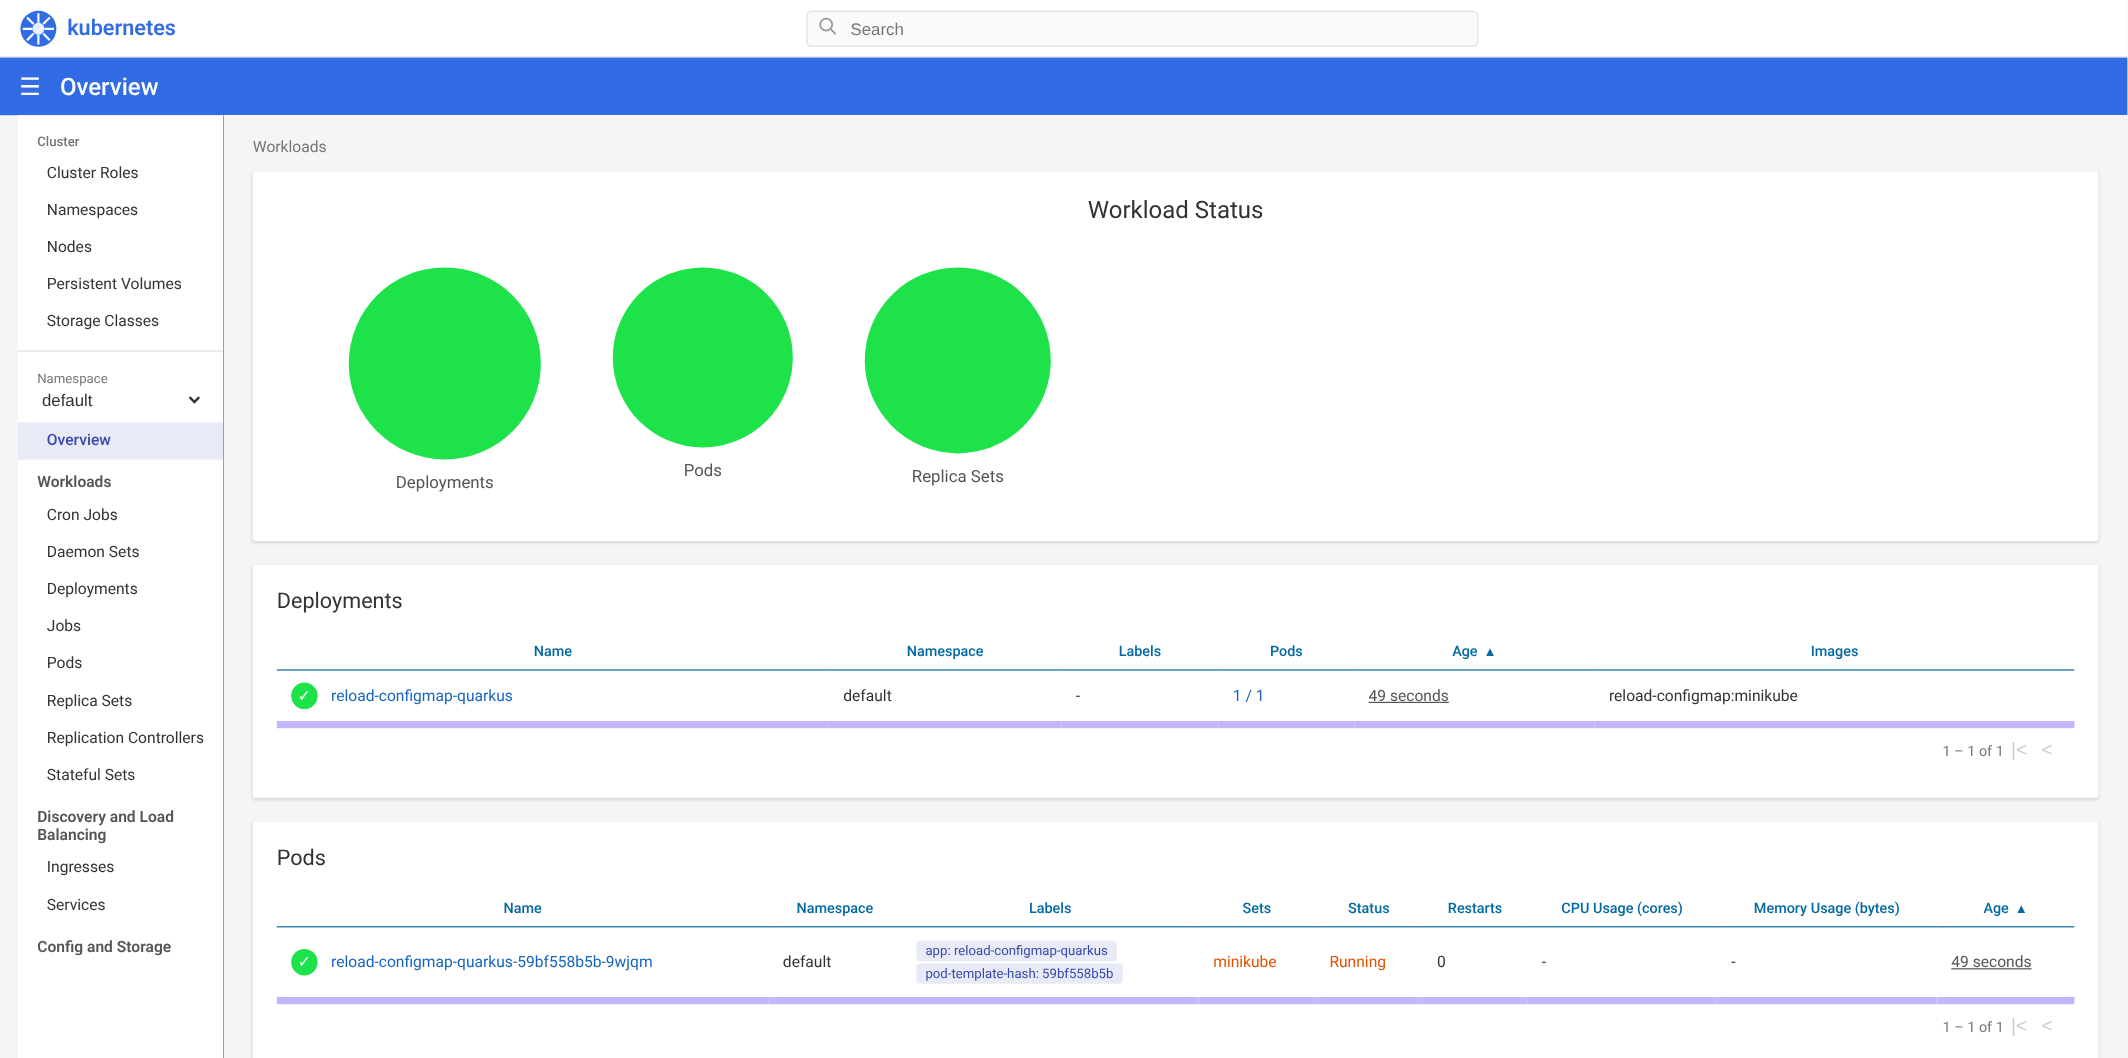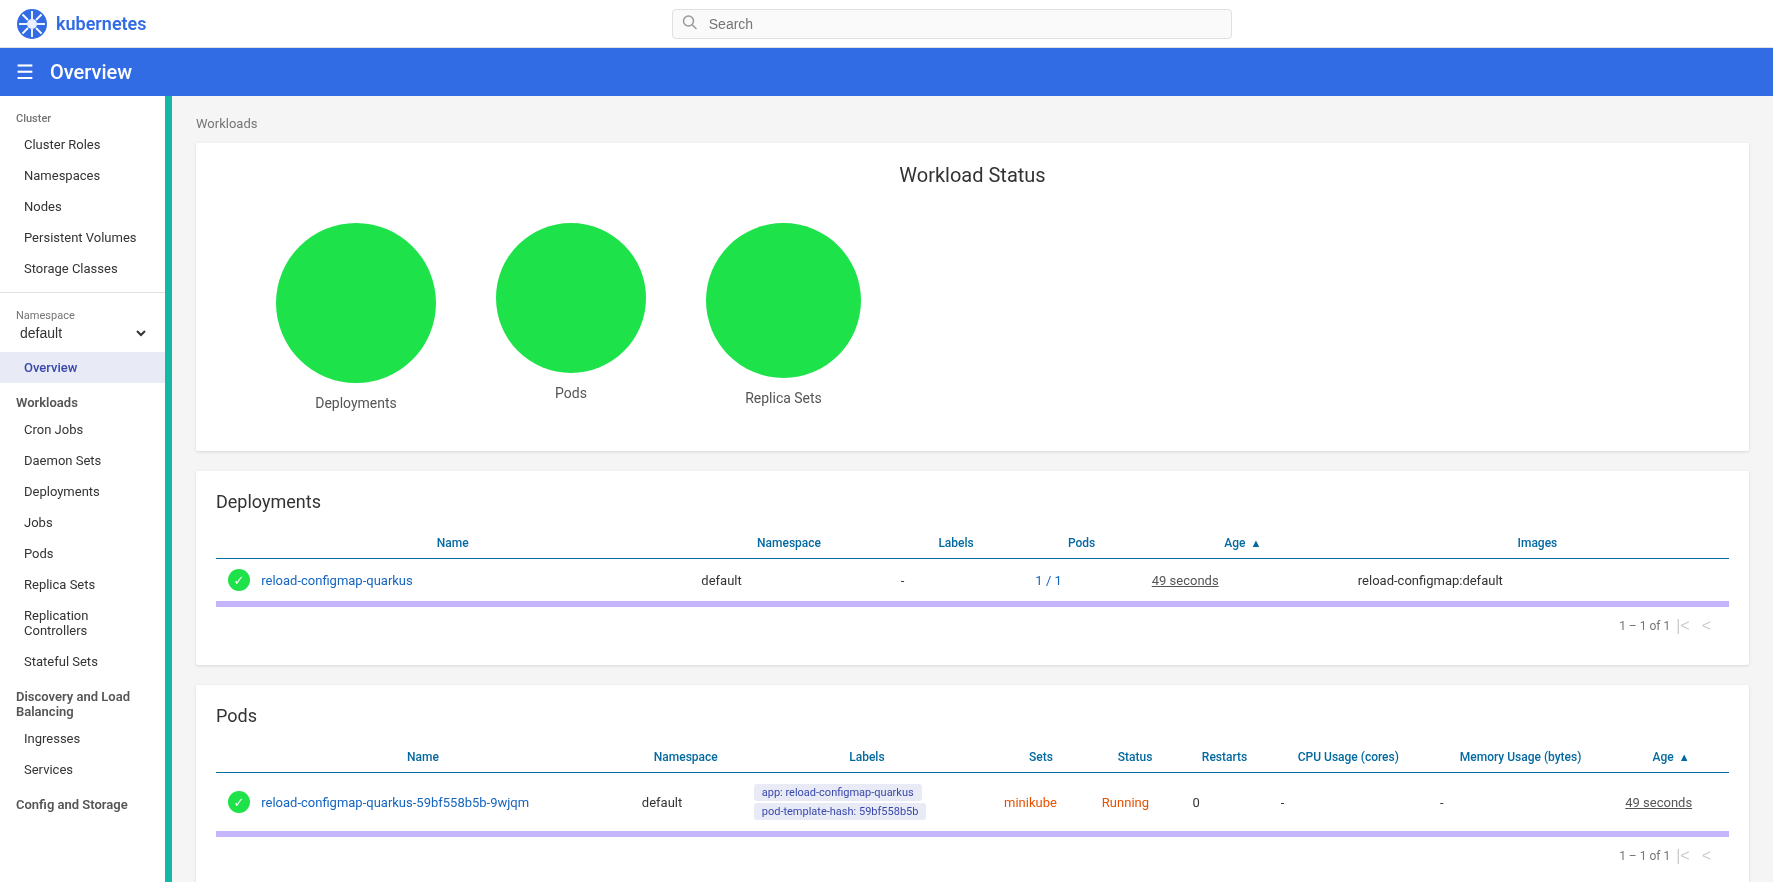--- a/index.html
+++ b/index.html
@@ -22,7 +22,7 @@
     .main-layout { display: flex; flex: 1; overflow: hidden; }
 
     
-    .sidebar { width: 172px; background: #fff; border-right: 7px solid #14b8a6; overflow-y: auto; flex-shrink: 0; }
+    .sidebar { width: 172px; background: #fff; border-right: 1px solid #14b8a6; overflow-y: auto; flex-shrink: 0; margin-left: 15px; }
     .sidebar-section-label { padding: 16px 16px 4px; color: #757575; font-size: 11px; font-weight: 500; text-transform: none; letter-spacing: 0; }
     .sidebar-item { padding: 8px 16px 8px 24px; color: #333; cursor: pointer; font-size: 13px; }
     .sidebar-item.active { background: #e8eaf6; color: #3949ab; font-weight: 500; }

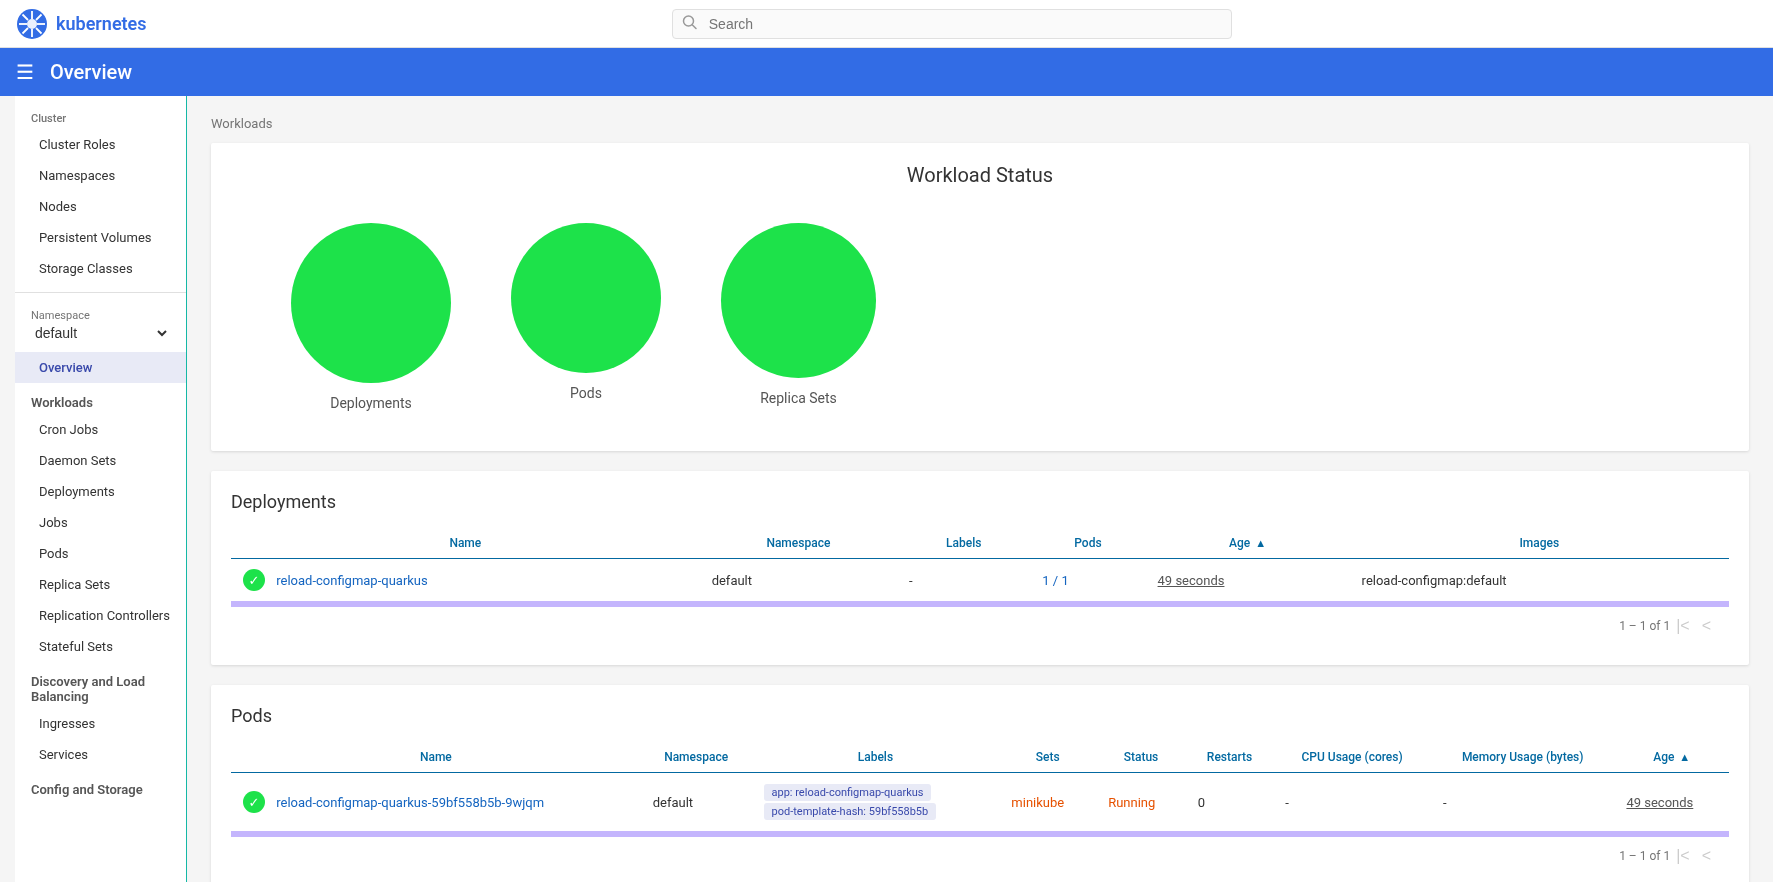--- a/index.html
+++ b/index.html
@@ -189,7 +189,7 @@
             <td>-</td>
             <td class="pods-cell">1 / 1</td>
             <td><span class="age-underline">49 seconds</span></td>
-            <td>reload-configmap:default</td>
+            <td>reload-configmap:minikube</td>
           </tr>
         </tbody>
       </table>

